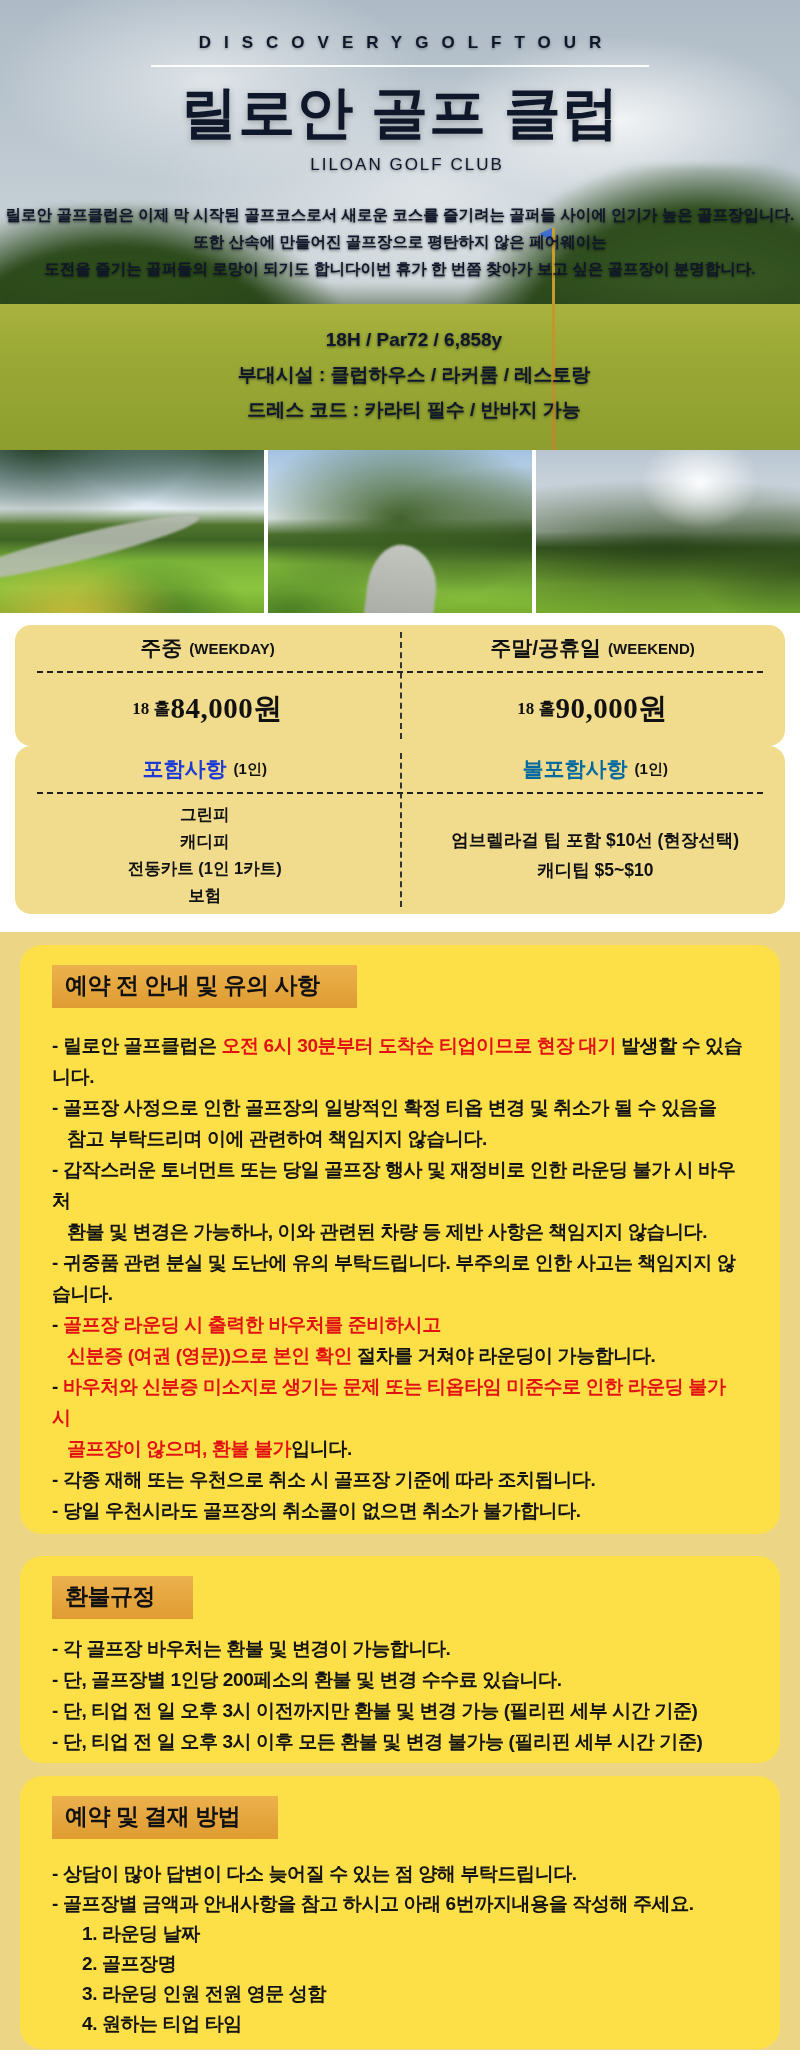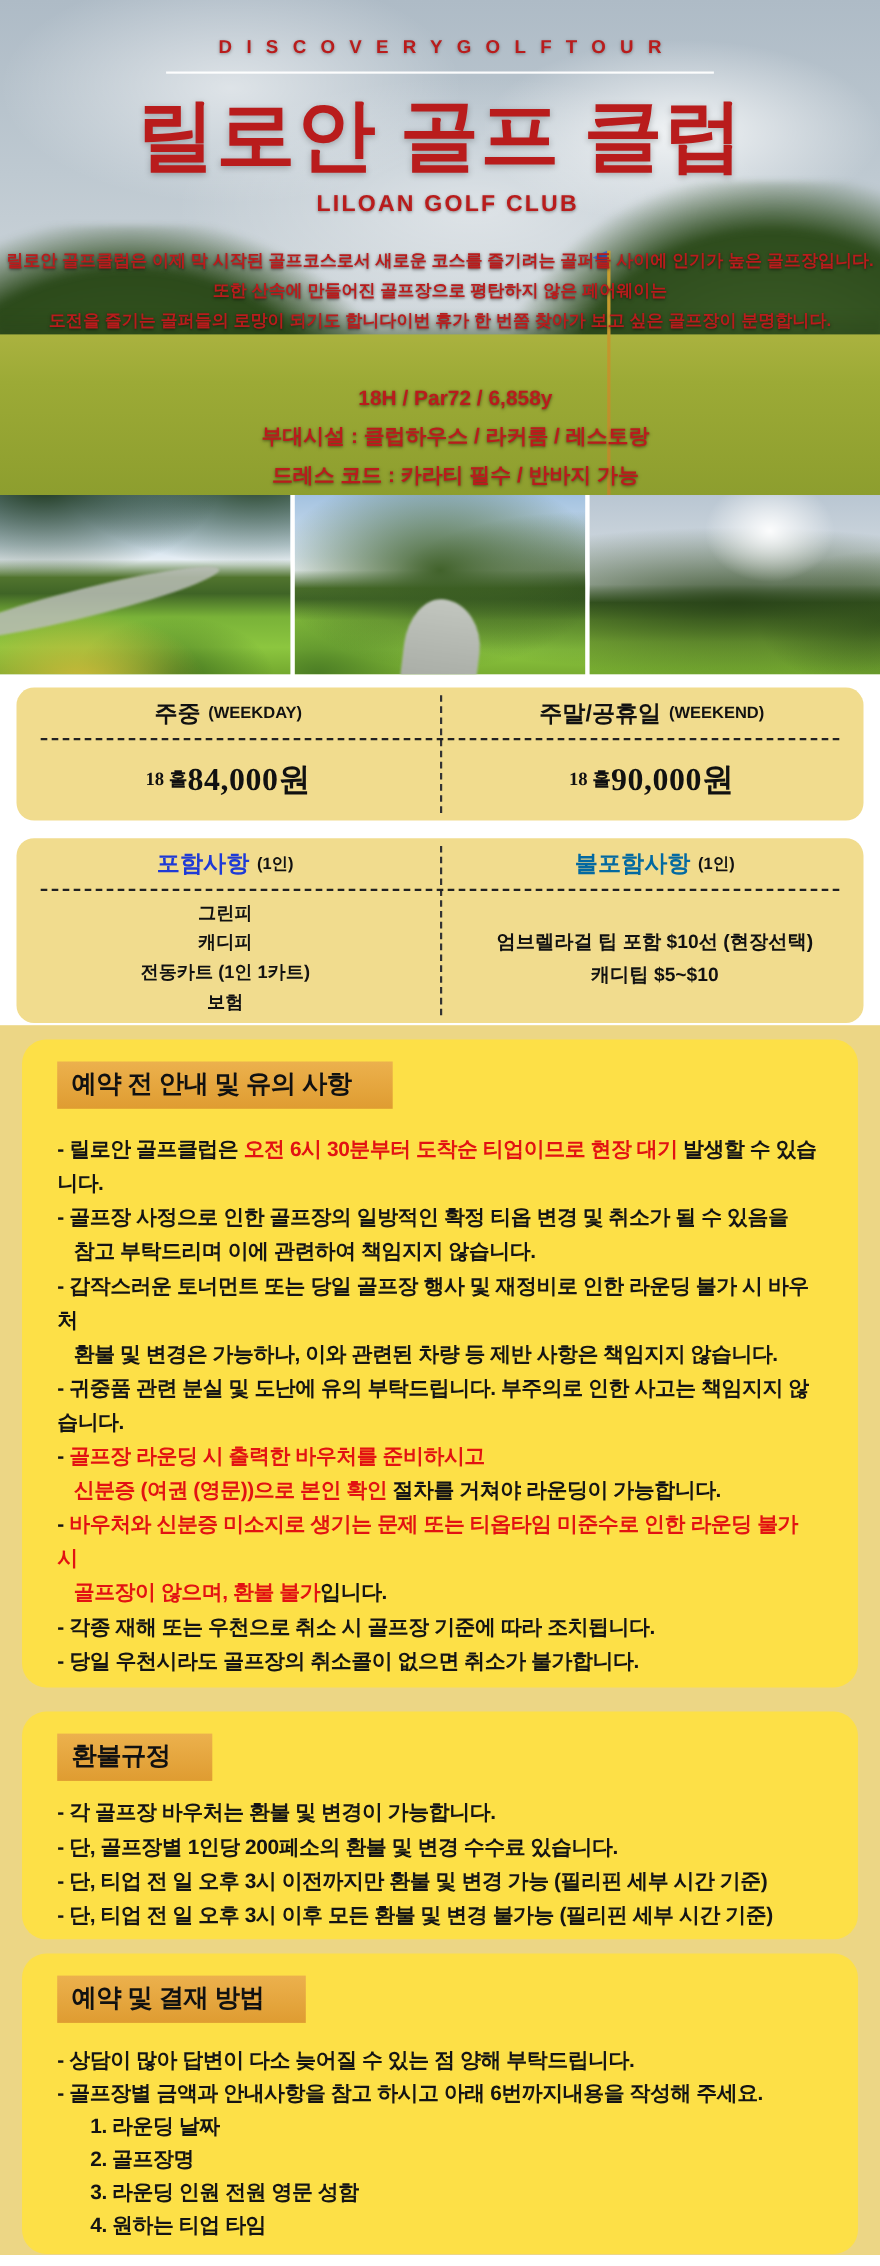--- a/index.html
+++ b/index.html
@@ -27,7 +27,7 @@
     background:linear-gradient(180deg,#caa12f,#b9882a);}
   .flag{position:absolute;left:-13px;top:0;width:13px;height:24px;background:#3f6ed0;
     clip-path:polygon(100% 0,0 25%,100% 55%);}
-  .hero-text{position:absolute;inset:0;text-align:center;color:#b91c1c;}
+  .hero-text{position:absolute;inset:0;text-align:center;color:#0f172a;}
   .brand{margin-top:33px;font-size:17px;font-weight:700;letter-spacing:13px;text-indent:13px;
     text-shadow:0 1px 3px rgba(0,0,0,.35);}
   .divider{width:498px;height:2px;background:rgba(255,255,255,.95);margin:12px auto 0;}

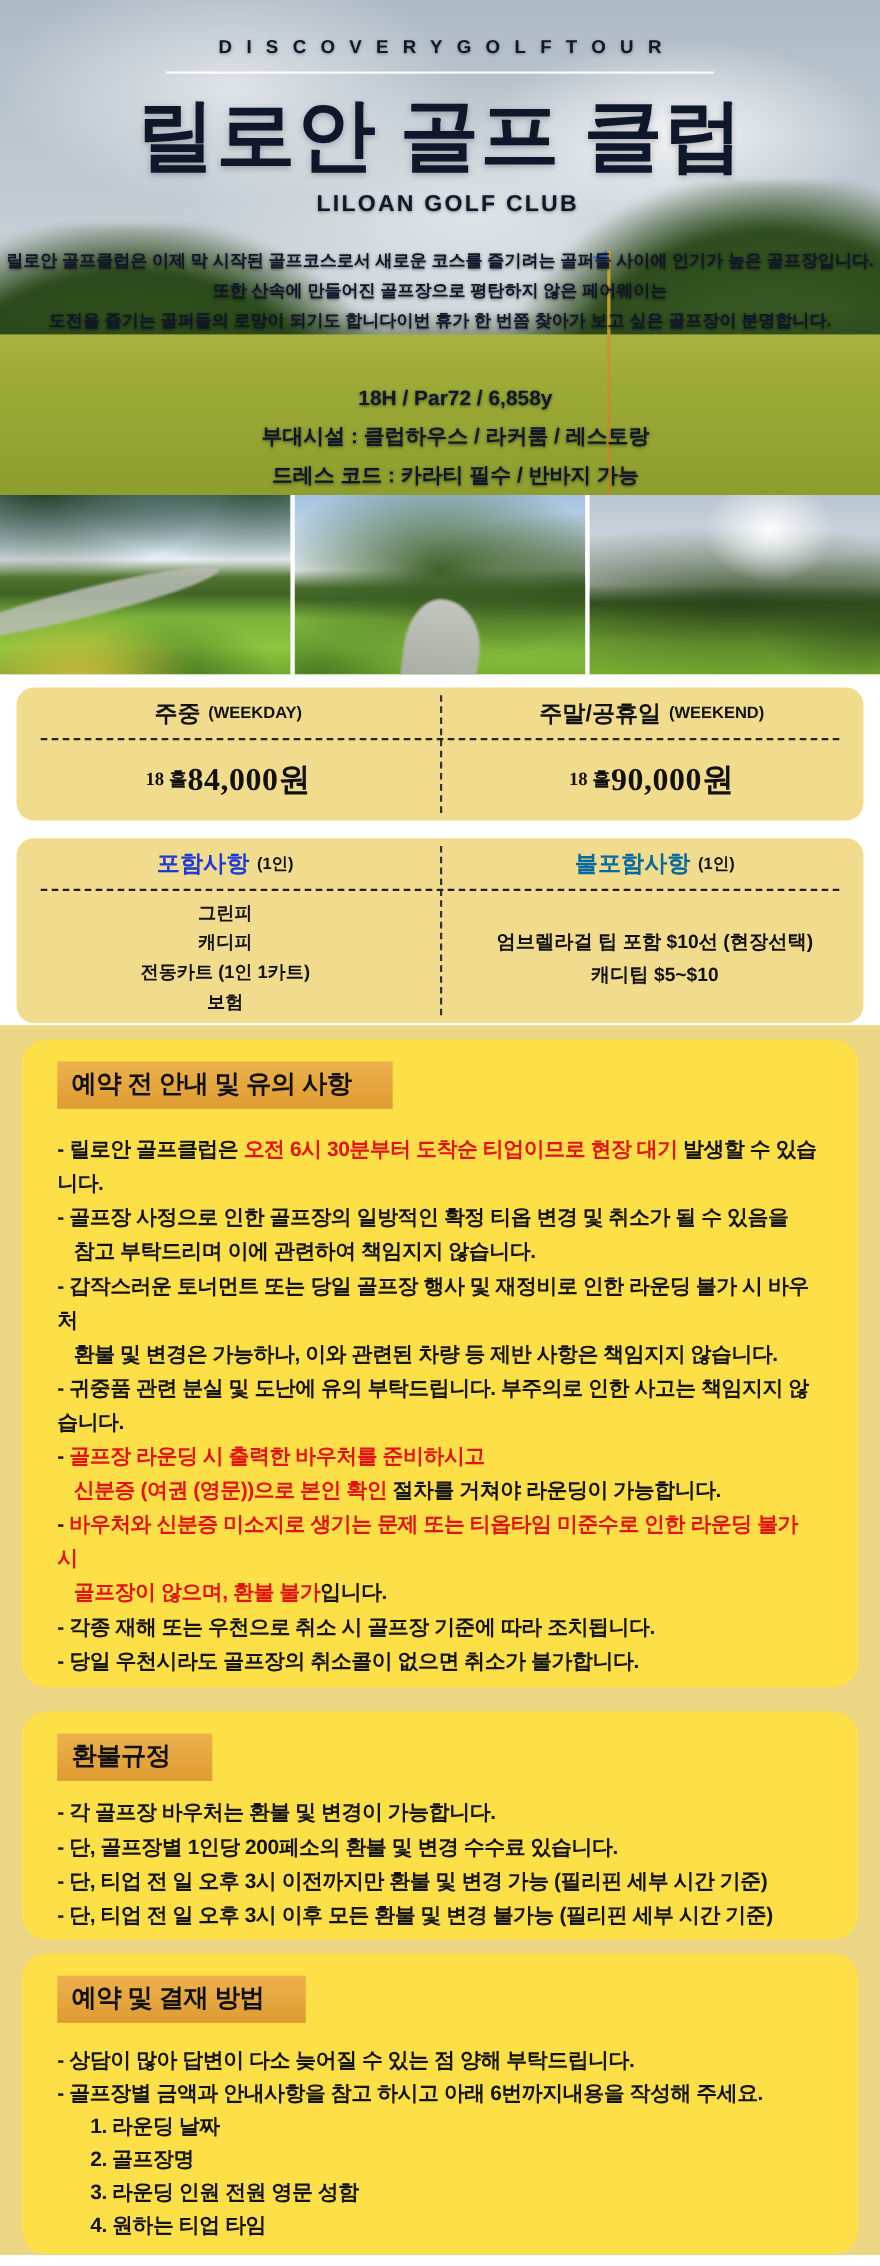--- a/index.html
+++ b/index.html
@@ -31,7 +31,7 @@
   .brand{margin-top:33px;font-size:17px;font-weight:700;letter-spacing:13px;text-indent:13px;
     text-shadow:0 1px 3px rgba(0,0,0,.35);}
   .divider{width:498px;height:2px;background:rgba(255,255,255,.95);margin:12px auto 0;}
-  .hero-title{margin:8px 2px 0;font-size:72px;font-weight:800;letter-spacing:1px;
+  .hero-title{margin:8px 2px 0;font-size:57px;font-weight:800;letter-spacing:1px;
     text-shadow:0 2px 6px rgba(0,0,0,.25);}
   .hero-sub{font-size:21px;font-weight:700;letter-spacing:2px;margin-top:3px;
     text-shadow:0 1px 3px rgba(0,0,0,.4);padding-left:14px;}

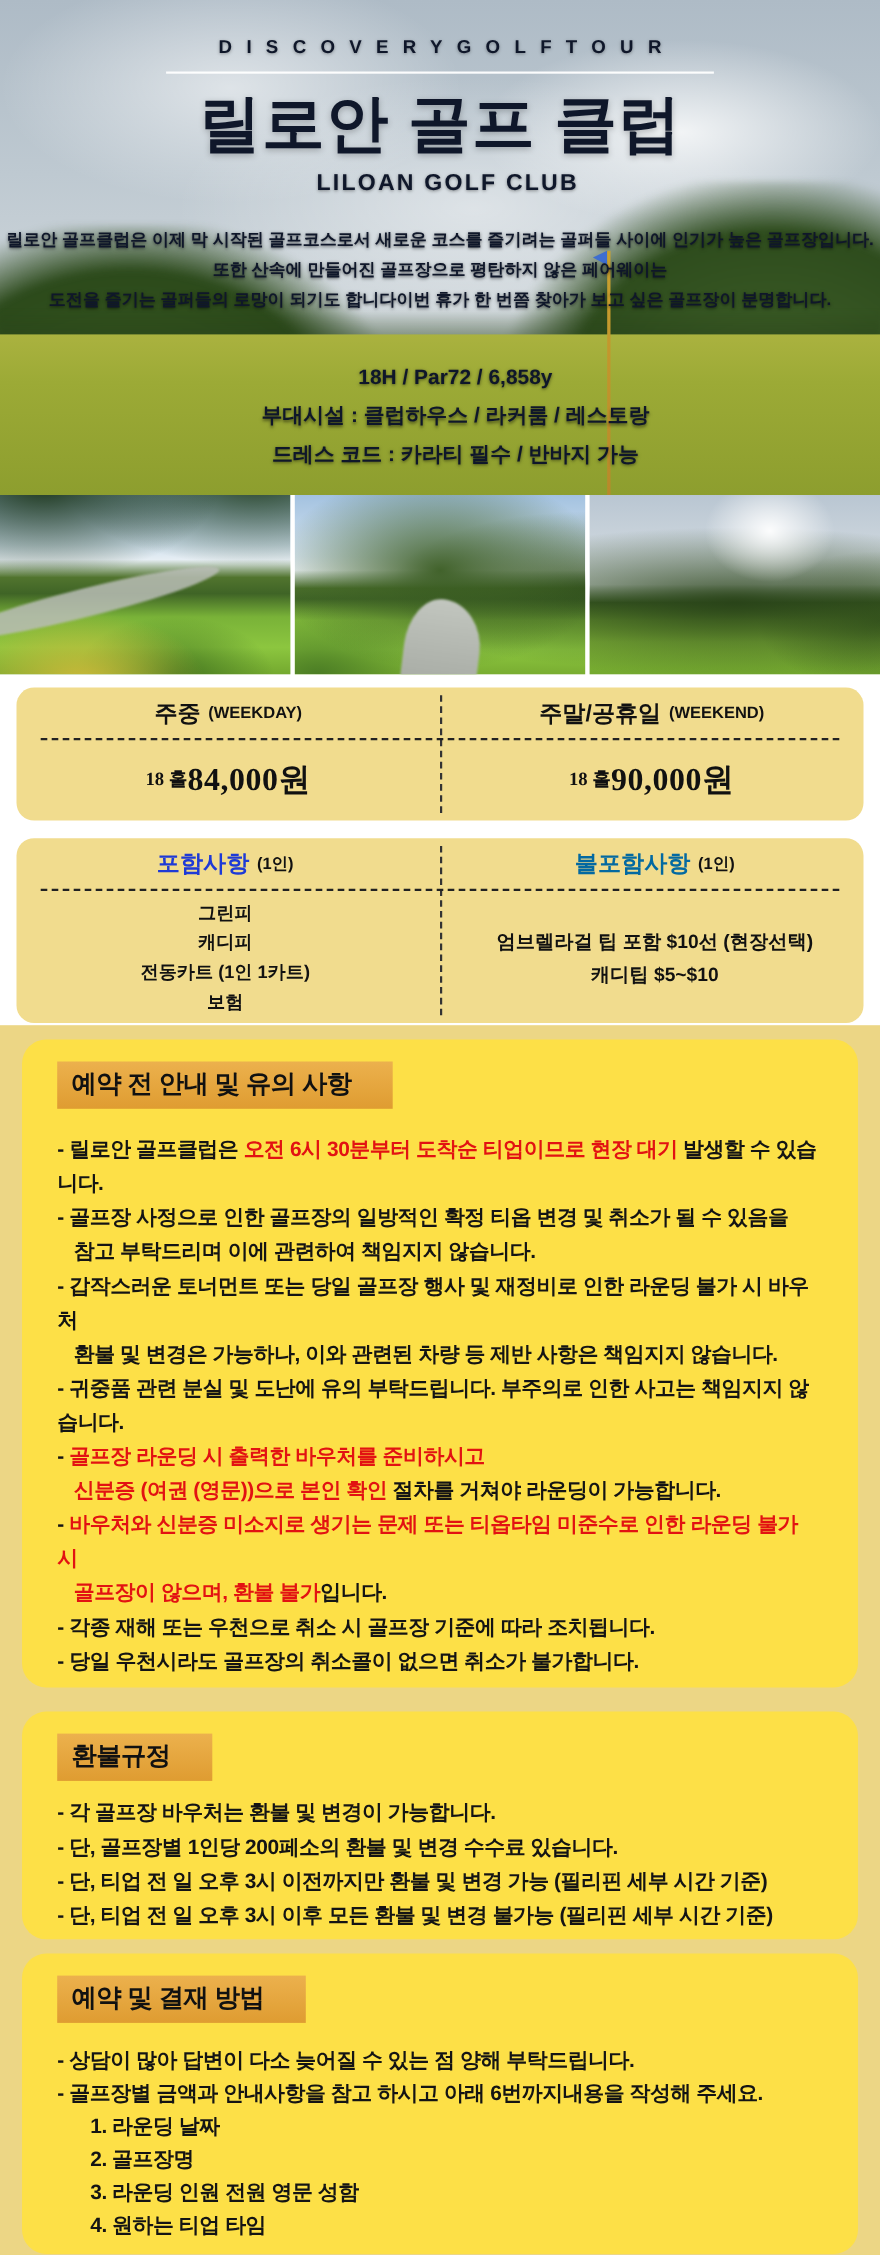--- a/index.html
+++ b/index.html
@@ -33,7 +33,7 @@
   .divider{width:498px;height:2px;background:rgba(255,255,255,.95);margin:12px auto 0;}
   .hero-title{margin:8px 2px 0;font-size:57px;font-weight:800;letter-spacing:1px;
     text-shadow:0 2px 6px rgba(0,0,0,.25);}
-  .hero-sub{font-size:21px;font-weight:700;letter-spacing:2px;margin-top:3px;
+  .hero-sub{font-size:17px;font-weight:400;letter-spacing:2px;margin-top:3px;
     text-shadow:0 1px 3px rgba(0,0,0,.4);padding-left:14px;}
   .hero-desc{margin:26px 0 0;font-size:15.5px;font-weight:700;line-height:27px;
     text-shadow:0 1px 3px rgba(0,0,0,.6);}

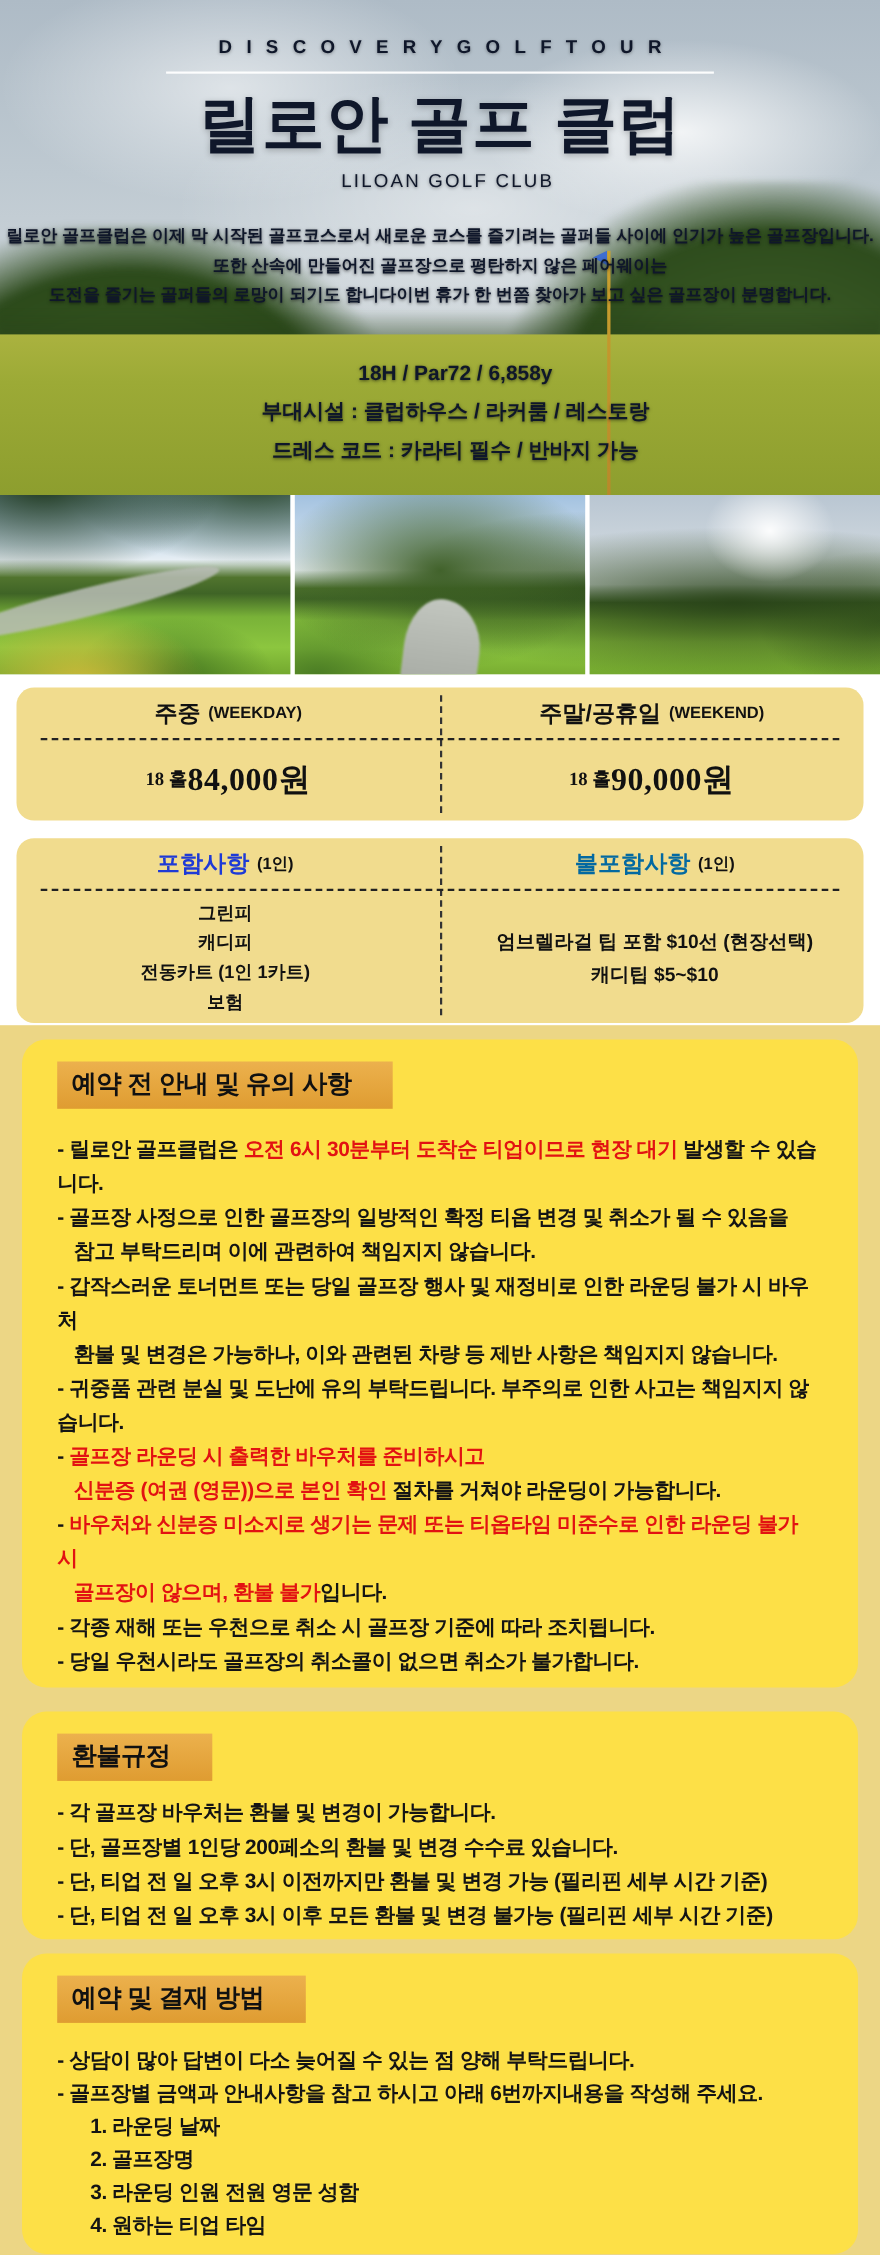--- a/index.html
+++ b/index.html
@@ -68,7 +68,7 @@
 
   
   .white-zone{box-sizing:border-box;height:319px;padding:12px 15px 0;background:#fff;}
-  .price-card{position:relative;background:#f1dc8e;border-radius:16px;margin-bottom:16px;
+  .price-card{position:relative;background:#f1dc8e;border-radius:16px;
       display:flex;color:#111;}
   .price-card .vline{position:absolute;left:50%;top:7px;bottom:7px;border-left:2px dashed #333;}
   .price-card .hline{position:absolute;left:22px;right:22px;border-top:2px dashed #222;}

